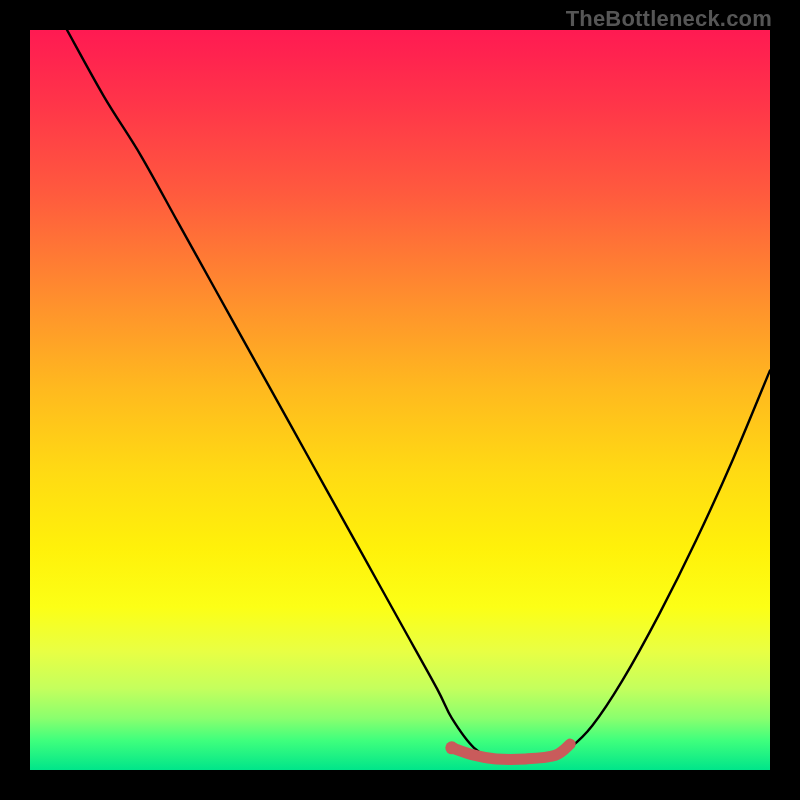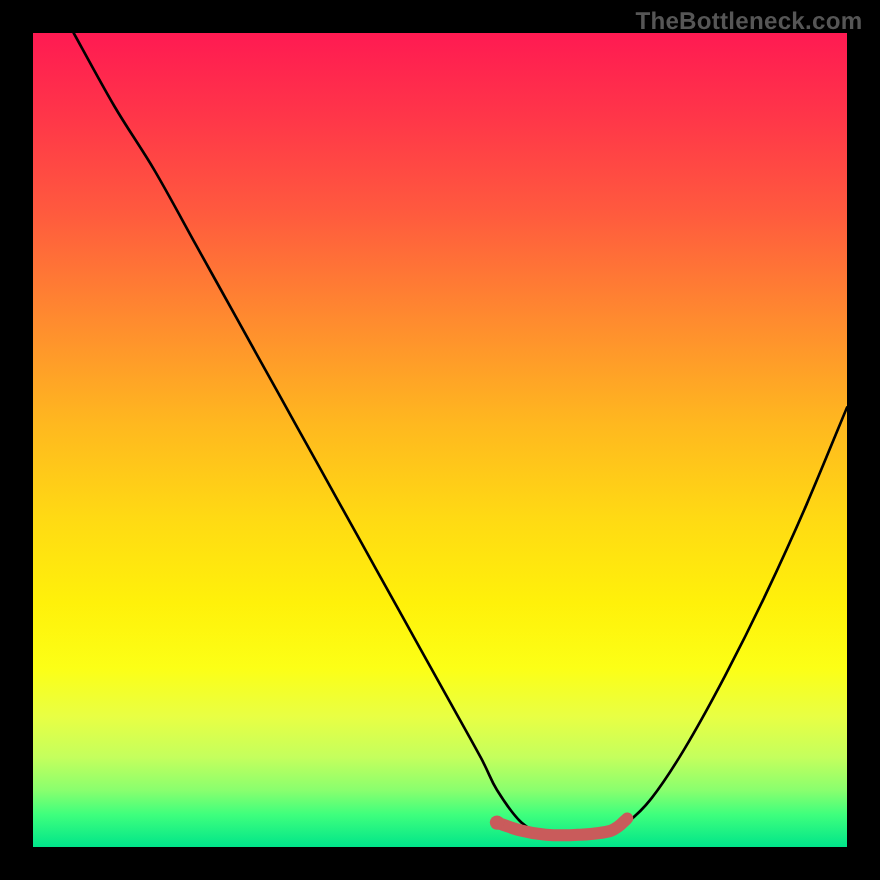--- a/index.html
+++ b/index.html
@@ -20,7 +20,7 @@
   .watermark {
     position: absolute;
     top: 6px;
-    right: 16px;
+    right: 28px;
     color: #565656;
     font-size: 22px;
     font-weight: 600;

